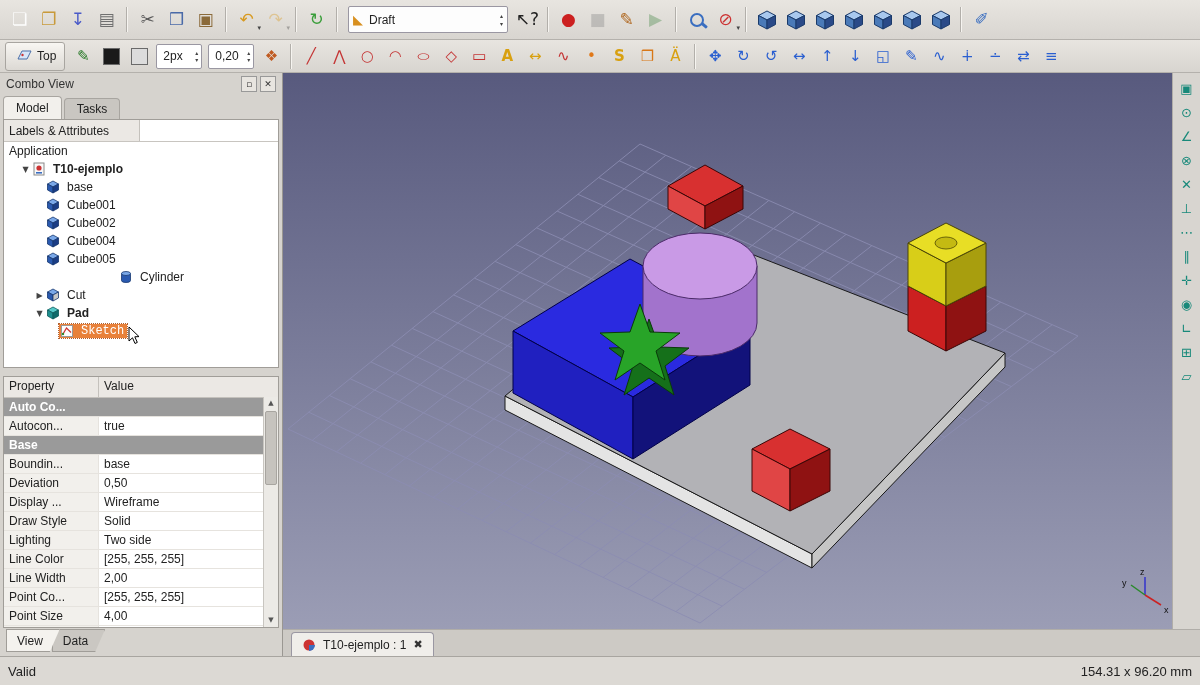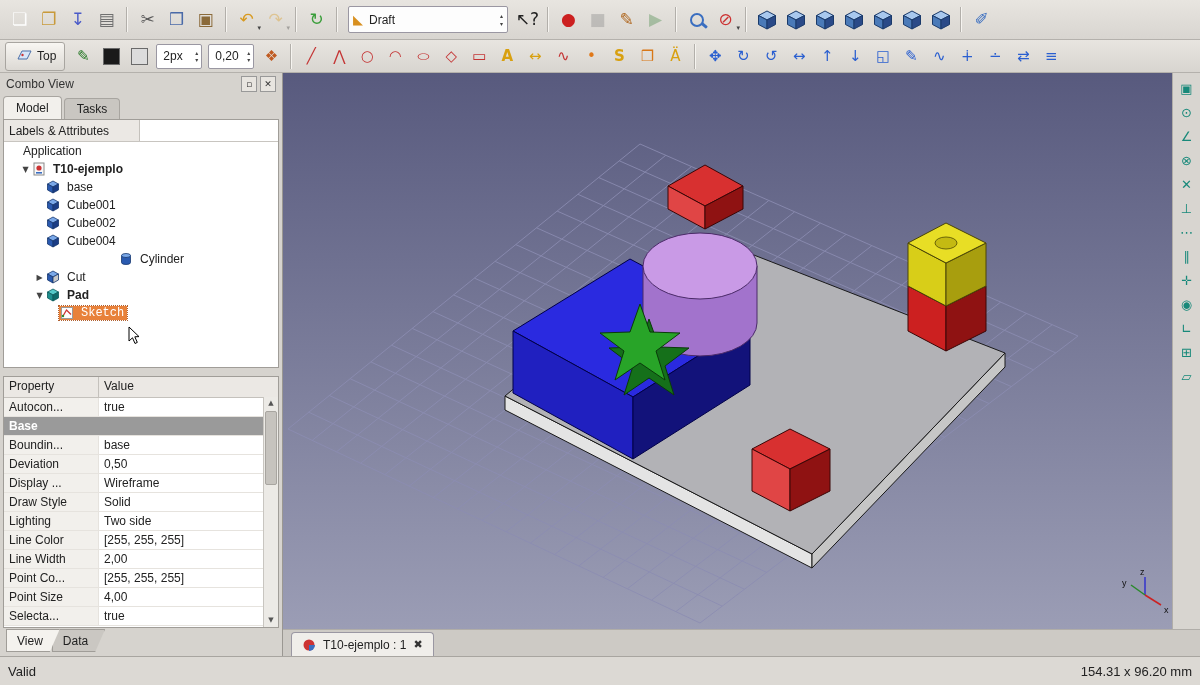--- a/index.html
+++ b/index.html
@@ -368,7 +368,7 @@
       <span class="tree-header">Labels &amp; Attributes</span>
     </div>
     <div id="tree">
-        <div class="trow" style="padding-left: 16px;">
+        <div class="trow" style="padding-left: 2px;">
           <span class="selwrap">
             <span class="tlabel">Application</span>
           </span>

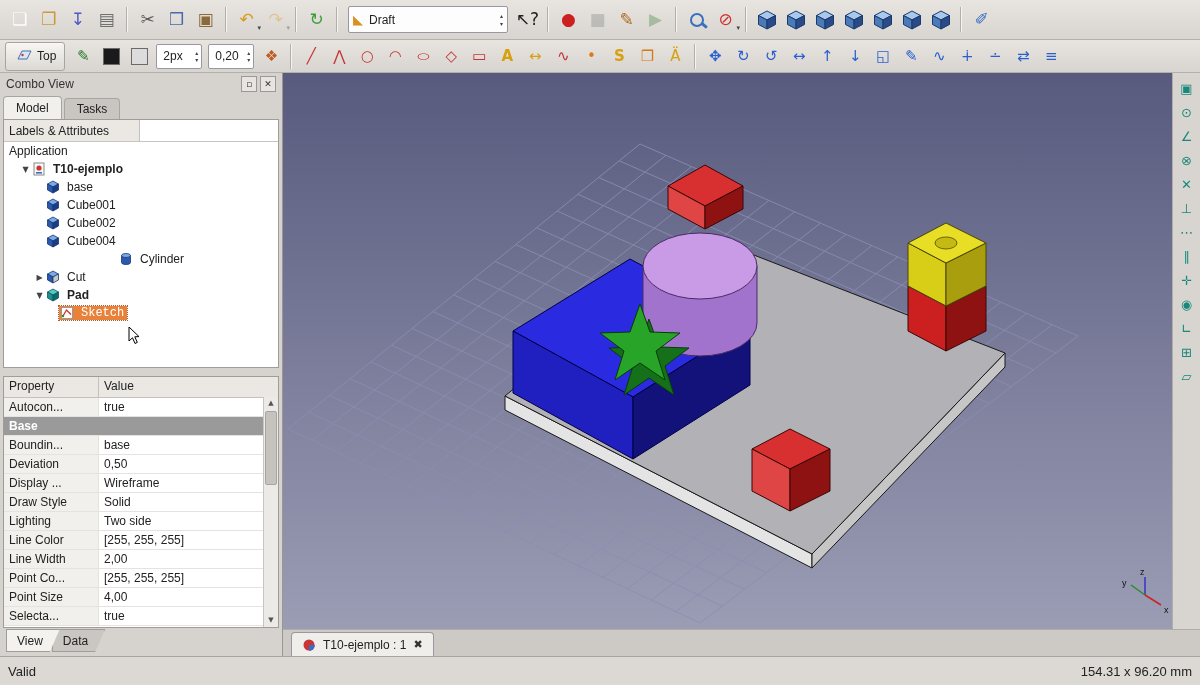--- a/index.html
+++ b/index.html
@@ -436,6 +436,19 @@
               </svg>
             </span>
             <span class="tlabel">Cube004</span>
+          </span>
+        </div>
+        <div class="trow" style="padding-left: 30px;">
+          <span class="exp"></span>
+          <span class="selwrap">
+            <span class="ticon">
+              <svg width="14" height="14" viewBox="0 0 14 14">
+                <polygon points="7,1 12.5,4 7,7 1.5,4" fill="#7aa8e8" stroke="#16376e" stroke-width="0.8"></polygon>
+                <polygon points="1.5,4 7,7 7,13 1.5,10" fill="#2a5ab0" stroke="#16376e" stroke-width="0.8"></polygon>
+                <polygon points="7,7 12.5,4 12.5,10 7,13" fill="#1b3d85" stroke="#16376e" stroke-width="0.8"></polygon>
+              </svg>
+            </span>
+            <span class="tlabel">Cube005</span>
           </span>
         </div>
         <div class="trow" style="padding-left: 12px; justify-content: center;">

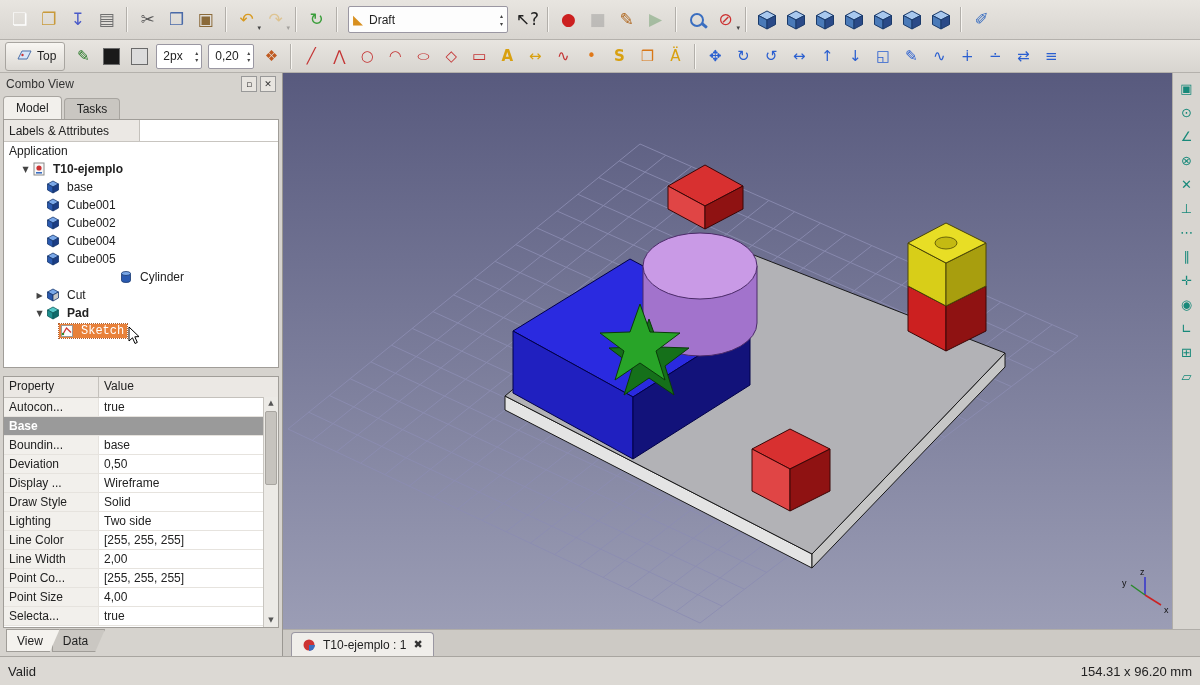--- a/index.html
+++ b/index.html
@@ -511,6 +511,9 @@
       <span class="ph2">Value</span>
     </div>
     <div class="prop-rows" id="props">
+        <div class="prow group">
+          <span class="c1">Auto Co...</span>
+        </div>
         <div class="prow">
           <span class="c1">Autocon...</span>
           <span class="c2">true</span>

